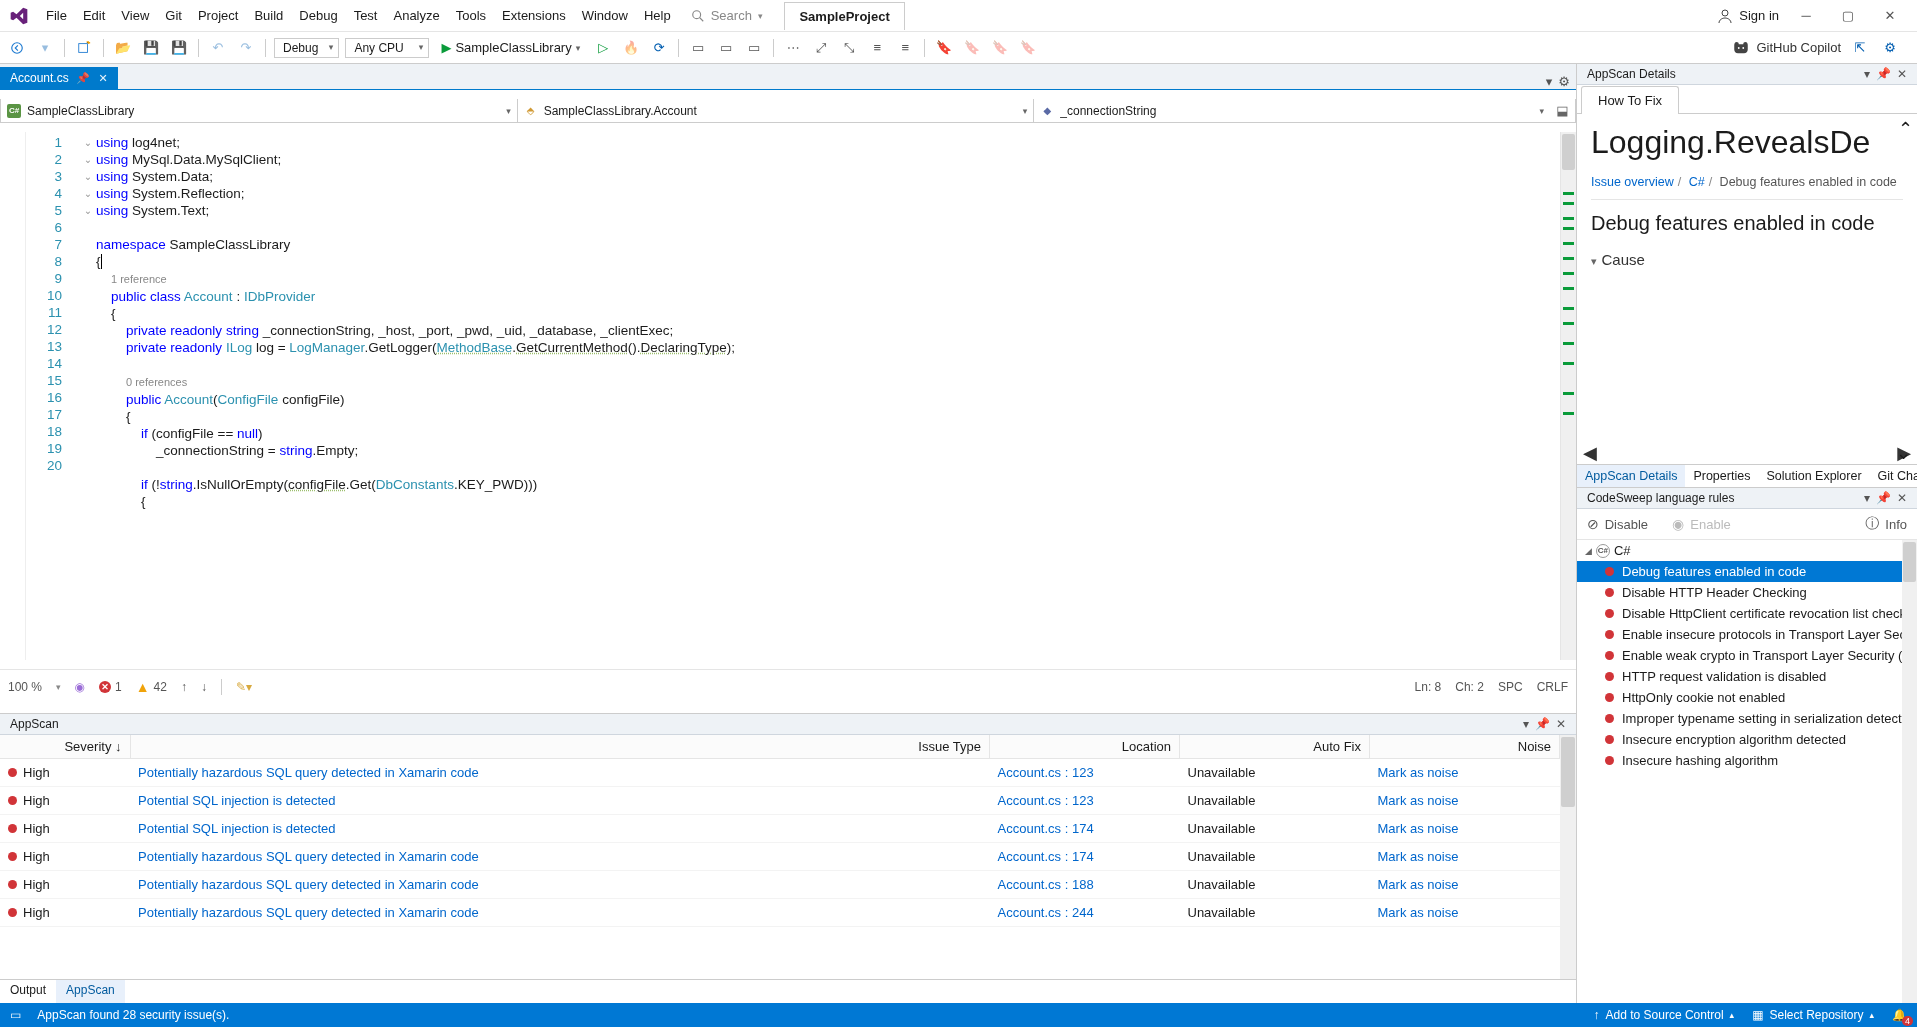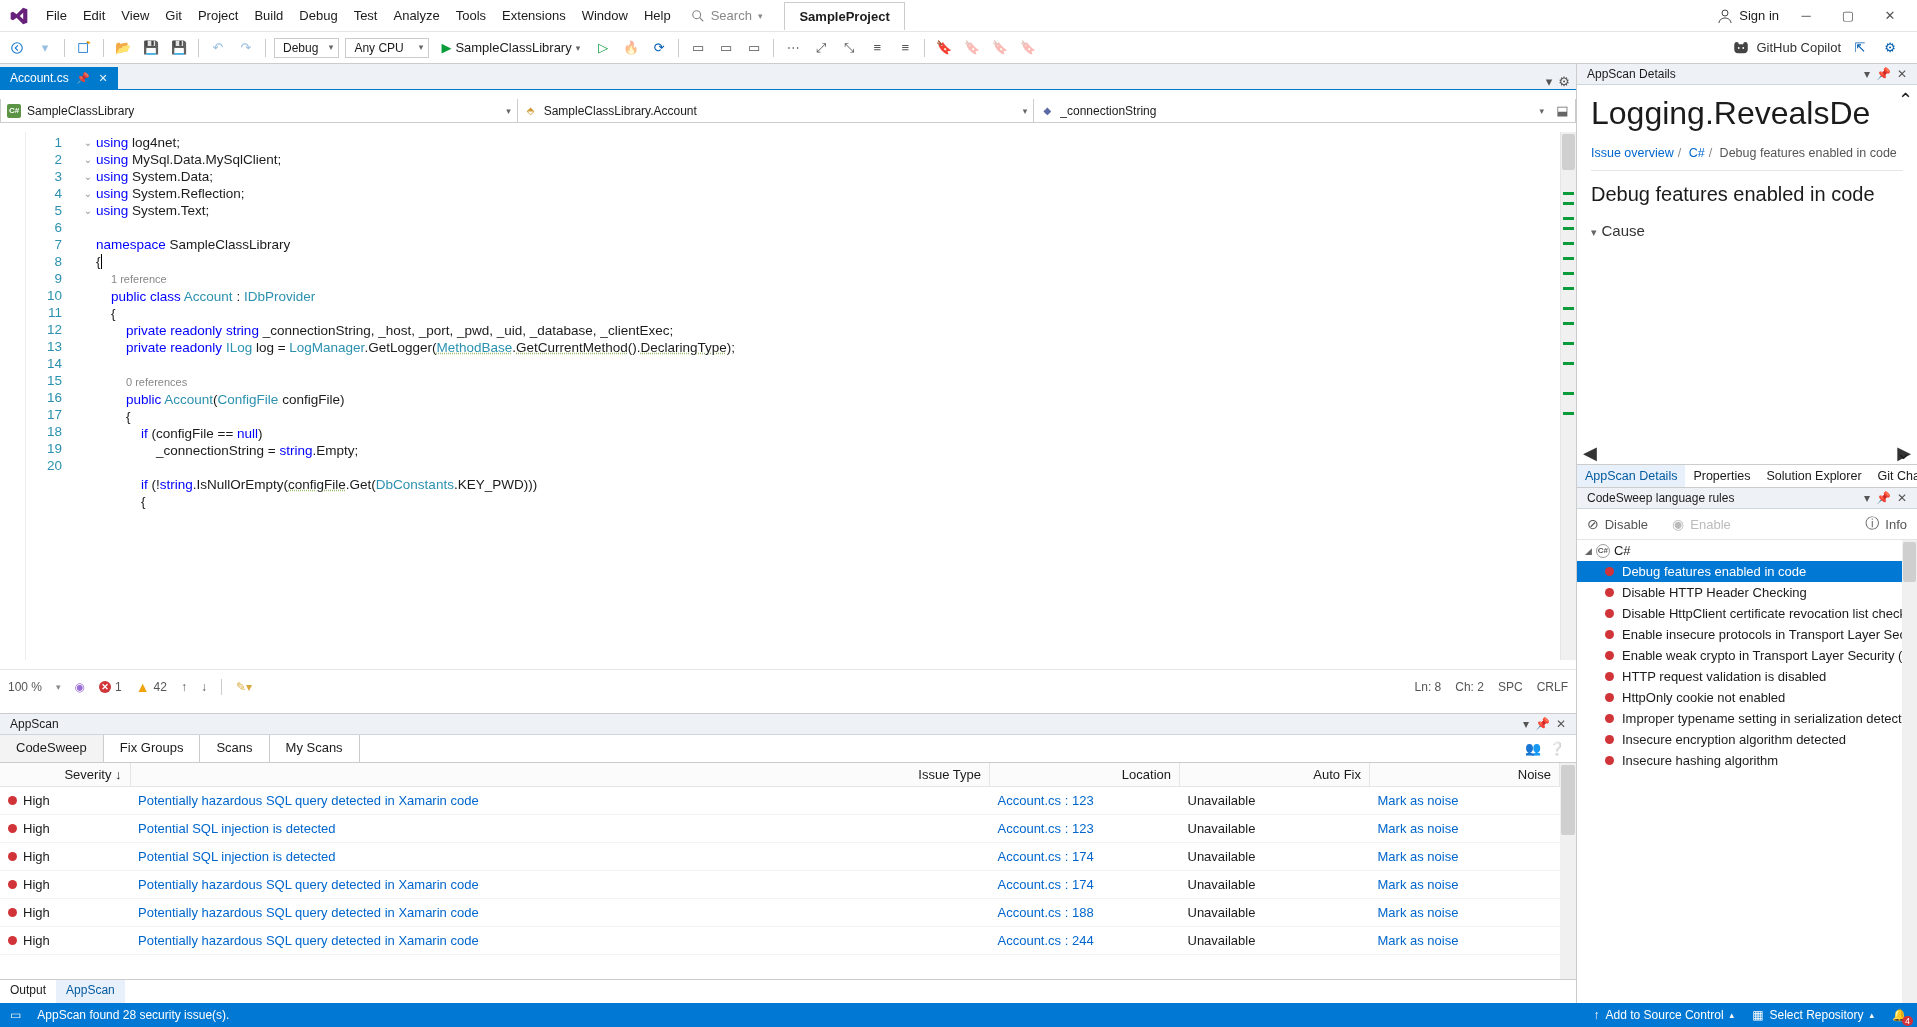--- a/index.html
+++ b/index.html
@@ -456,6 +456,7 @@
           <span>✕</span>
         </div>
       </div>
+      <div class="how-tab"><span>How To Fix</span></div>
       <div class="details-body">
         <div style="position:absolute;right:4px;top:4px;font-size:18px">⌃</div>
         <h1>Logging.RevealsDe</h1>

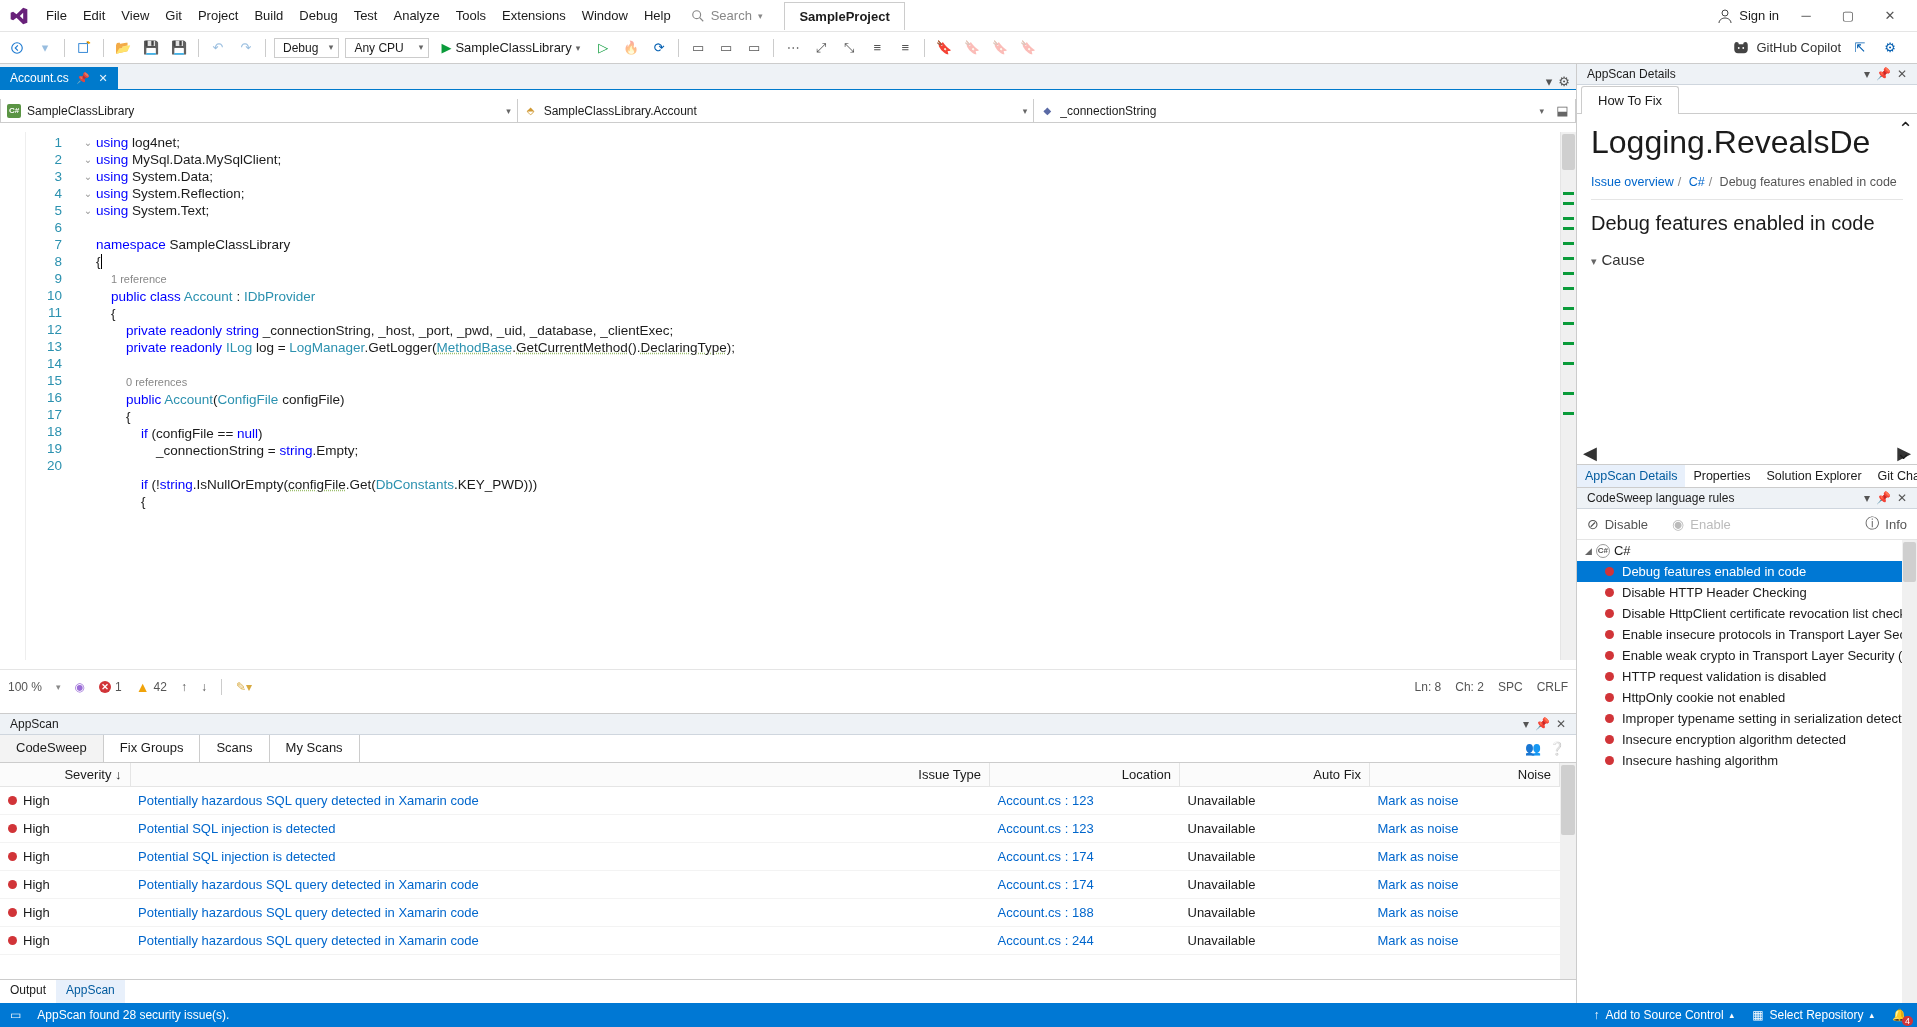--- a/index.html
+++ b/index.html
@@ -366,16 +366,6 @@
           <span>✕</span>
         </div>
       </div>
-      <div class="bottom-tabs" id="appscan-tabs">
-          <div class="btab active">CodeSweep</div>
-          <div class="btab">Fix Groups</div>
-          <div class="btab">Scans</div>
-          <div class="btab">My Scans</div>
-        <div class="rt">
-          <span>👥</span>
-          <span>❔</span>
-        </div>
-      </div>
       <div class="result-table">
         <div class="result-grid">
           <table>

